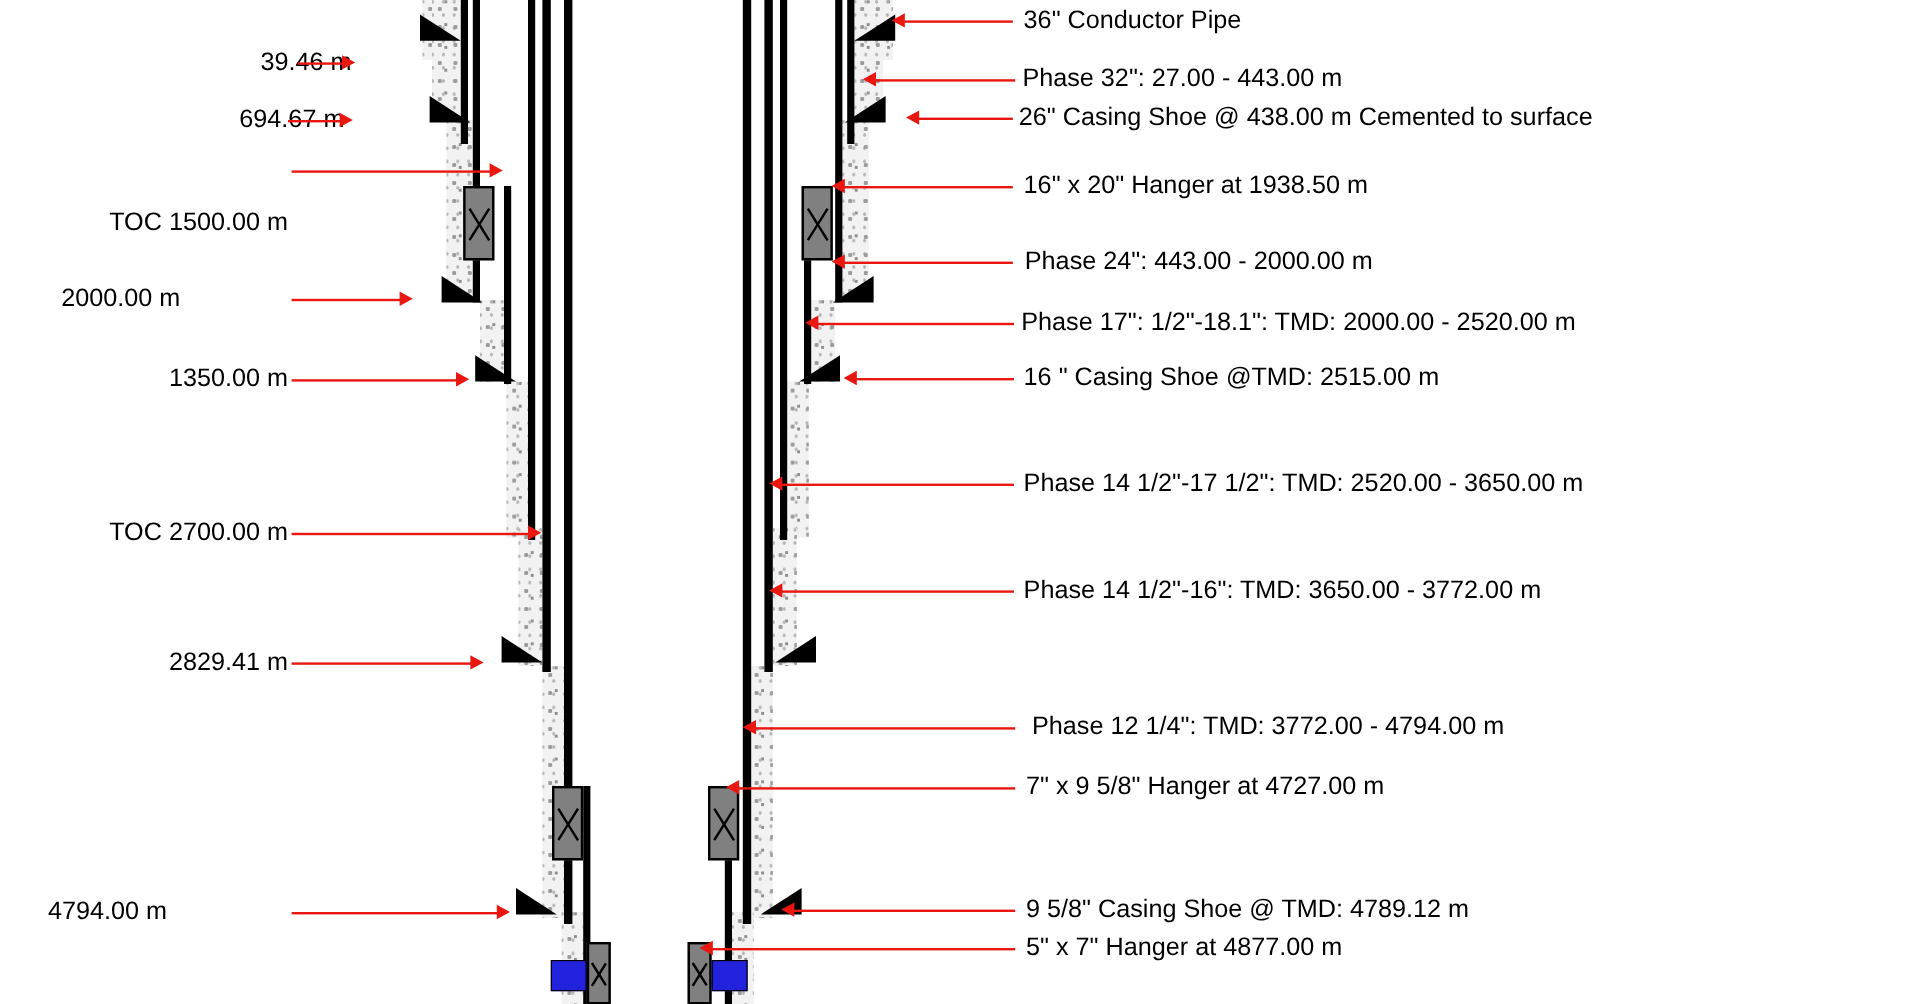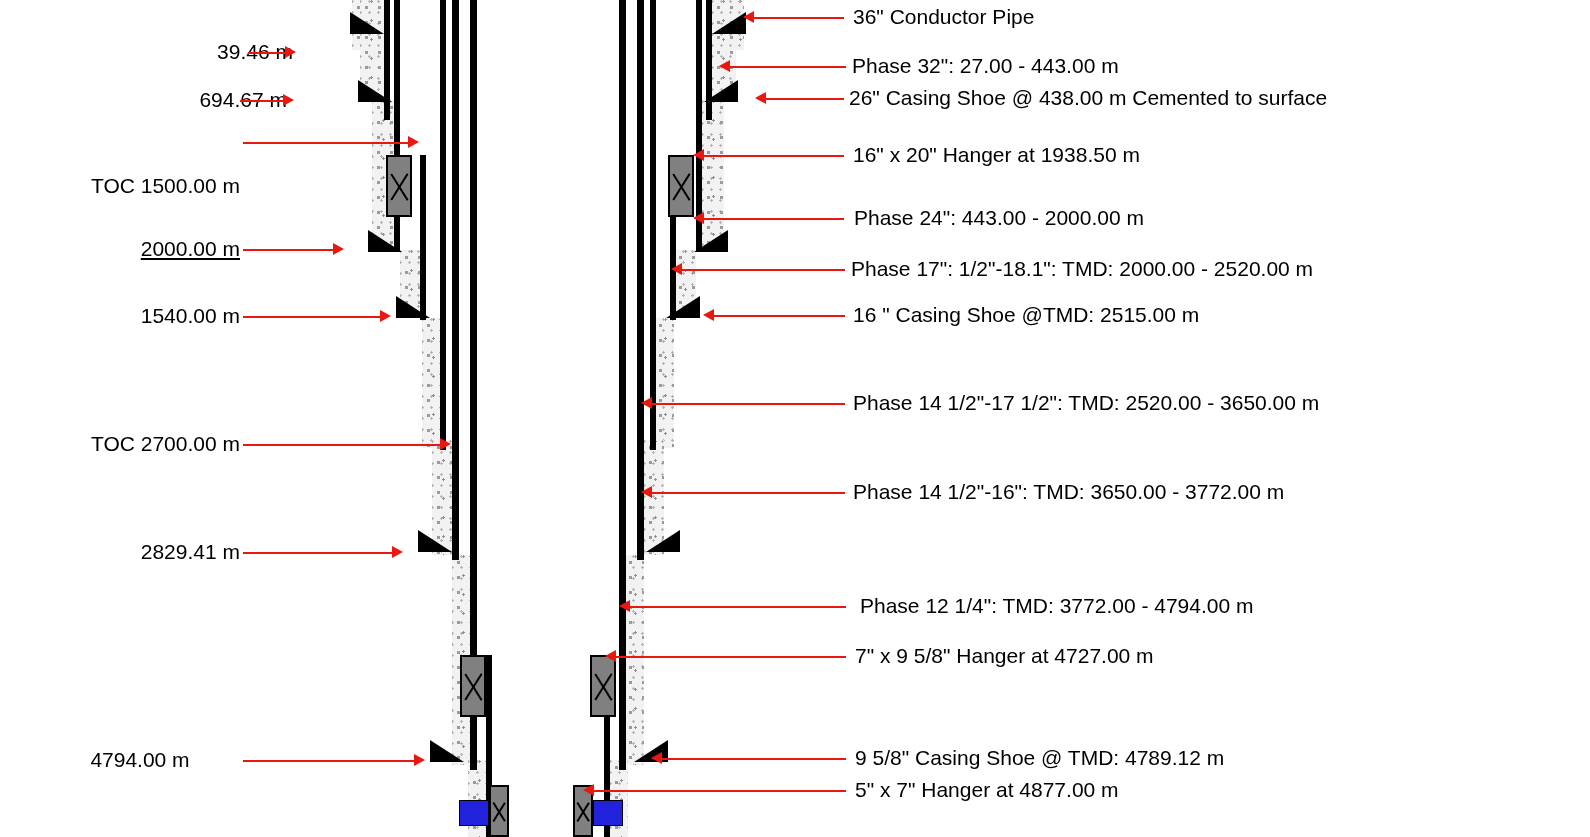--- a/index.html
+++ b/index.html
@@ -184,7 +184,7 @@
   <div class="leader" style="left:243px; top:142px; width:168px;"></div>
   <div class="arrow arrow-right" style="left:408px; top:136px;"></div>
 
-  <div class="lbl lbl-left" style="left:40px; top:238px; width:200px; text-align:right;text-decoration:underline;">2000.00 m</div>
+  <div class="lbl lbl-left" style="left:51px; top:238px; width:200px; text-align:left;">2000.00 m</div>
   <div class="leader" style="left:243px; top:249px; width:92px;"></div>
   <div class="arrow arrow-right" style="left:333px; top:243px;"></div>
 

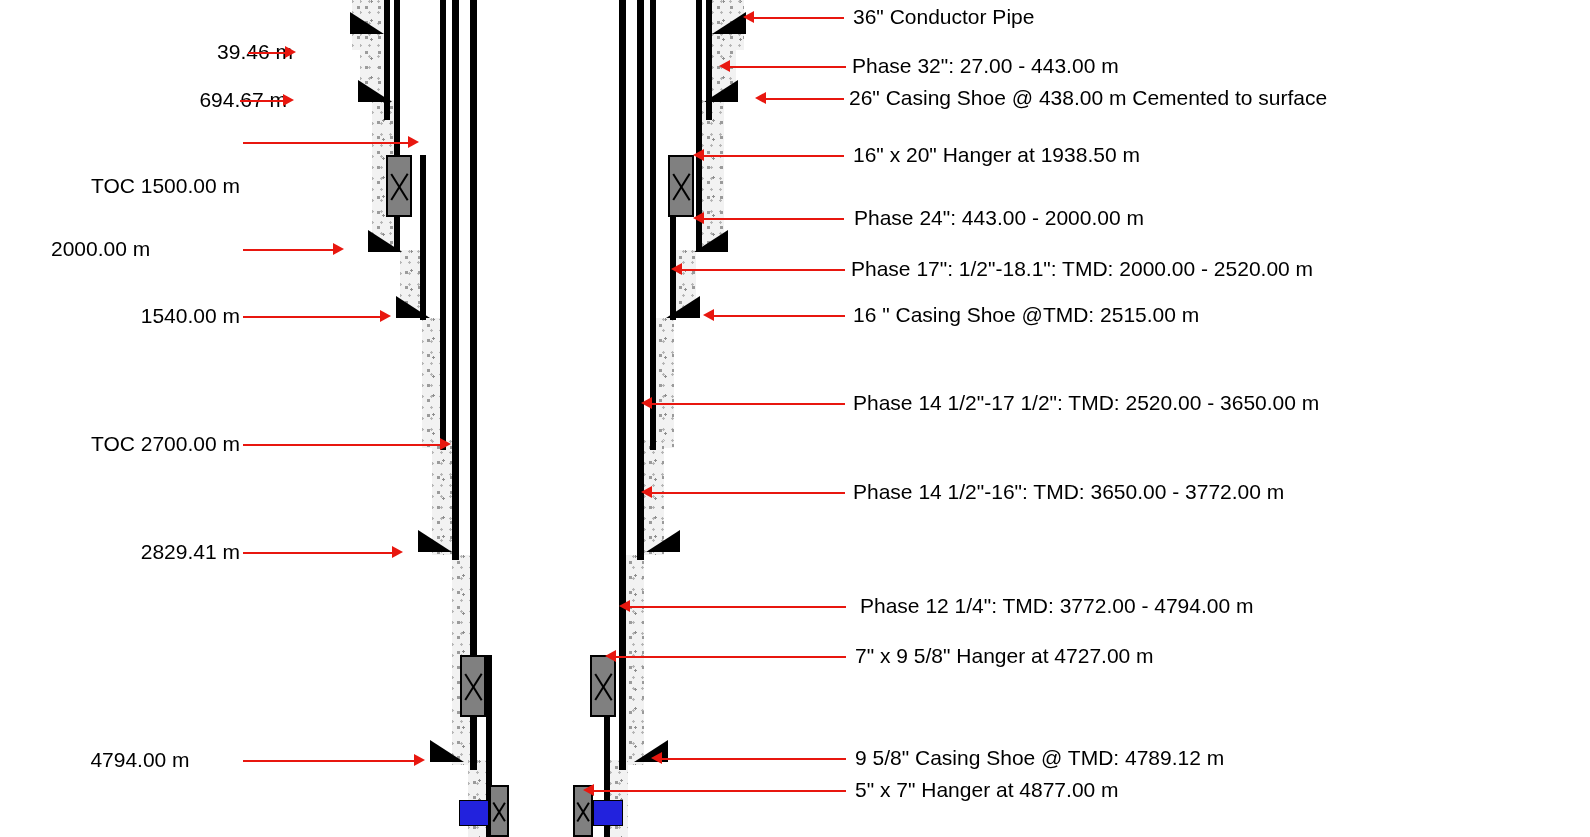--- a/index.html
+++ b/index.html
@@ -188,7 +188,7 @@
   <div class="leader" style="left:243px; top:249px; width:92px;"></div>
   <div class="arrow arrow-right" style="left:333px; top:243px;"></div>
 
-  <div class="lbl lbl-left" style="left:40px; top:305px; width:200px; text-align:right;">1540.00 m</div>
+  <div class="lbl lbl-left" style="left:40px; top:305px; width:200px; text-align:right;">1350.00 m</div>
   <div class="leader" style="left:243px; top:316px; width:140px;"></div>
   <div class="arrow arrow-right" style="left:380px; top:310px;"></div>
 

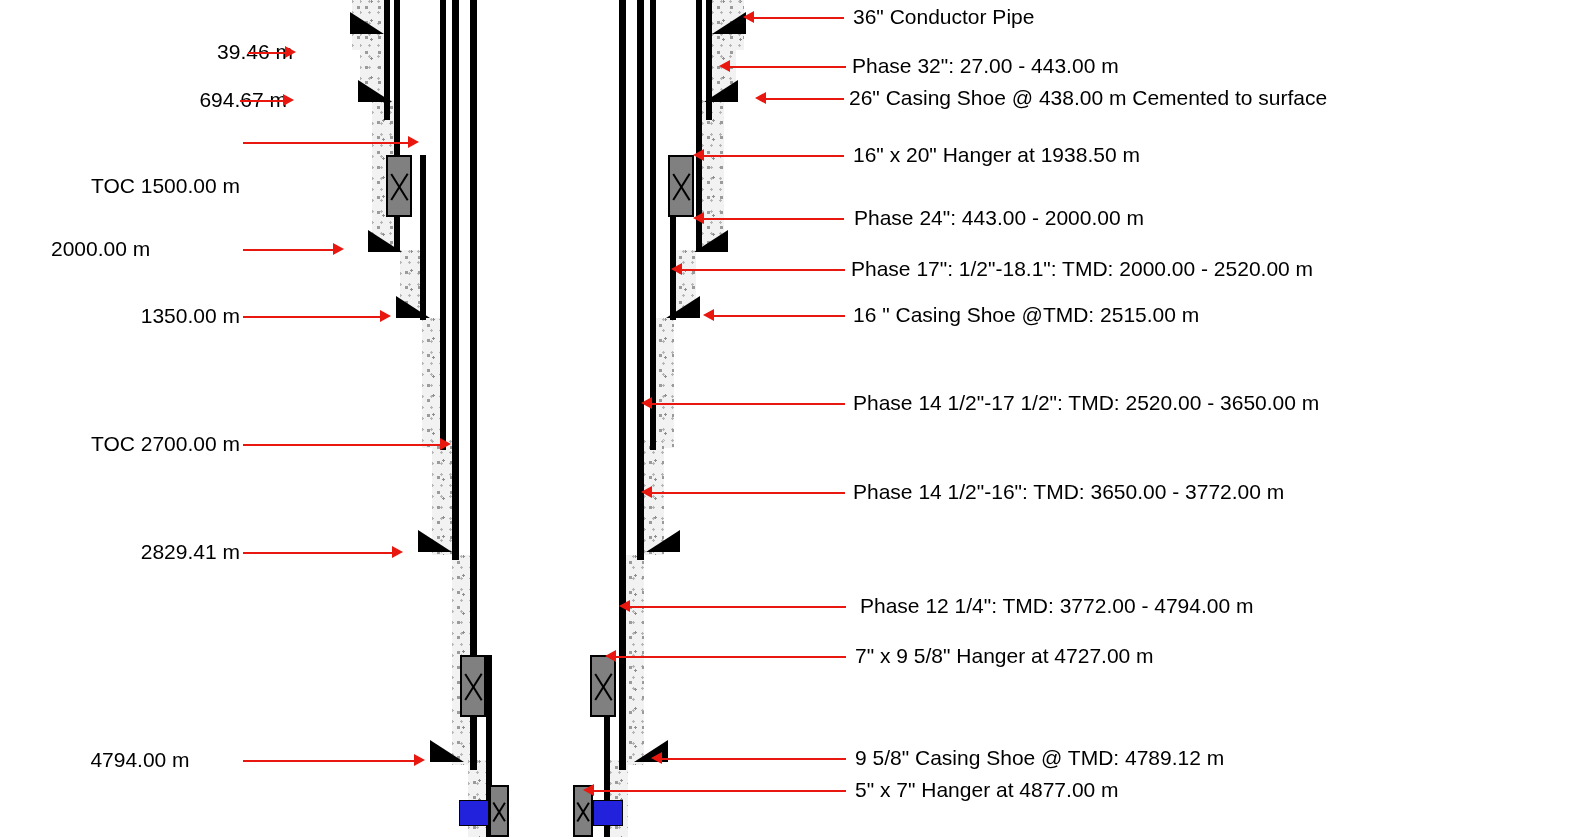--- a/index.html
+++ b/index.html
@@ -200,7 +200,7 @@
   <div class="leader" style="left:243px; top:552px; width:153px;"></div>
   <div class="arrow arrow-right" style="left:392px; top:546px;"></div>
 
-  <div class="lbl lbl-left" style="left:40px; top:749px; width:200px; text-align:center;">4794.00 m</div>
+  <div class="lbl lbl-left" style="left:40px; top:749px; width:200px; text-align:left;">4794.00 m</div>
   <div class="leader" style="left:243px; top:760px; width:175px;"></div>
   <div class="arrow arrow-right" style="left:414px; top:754px;"></div>
 

